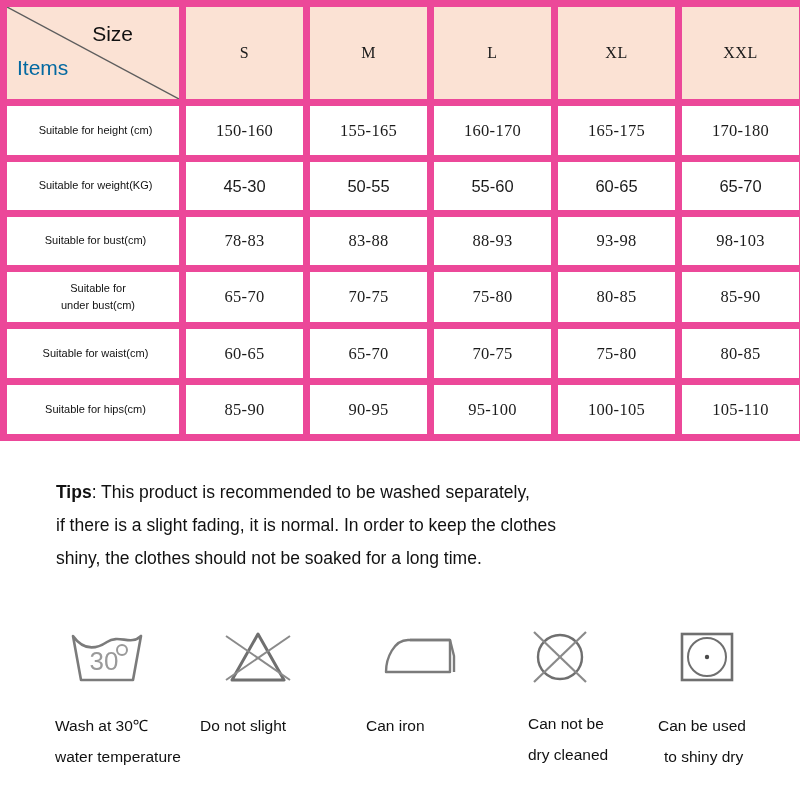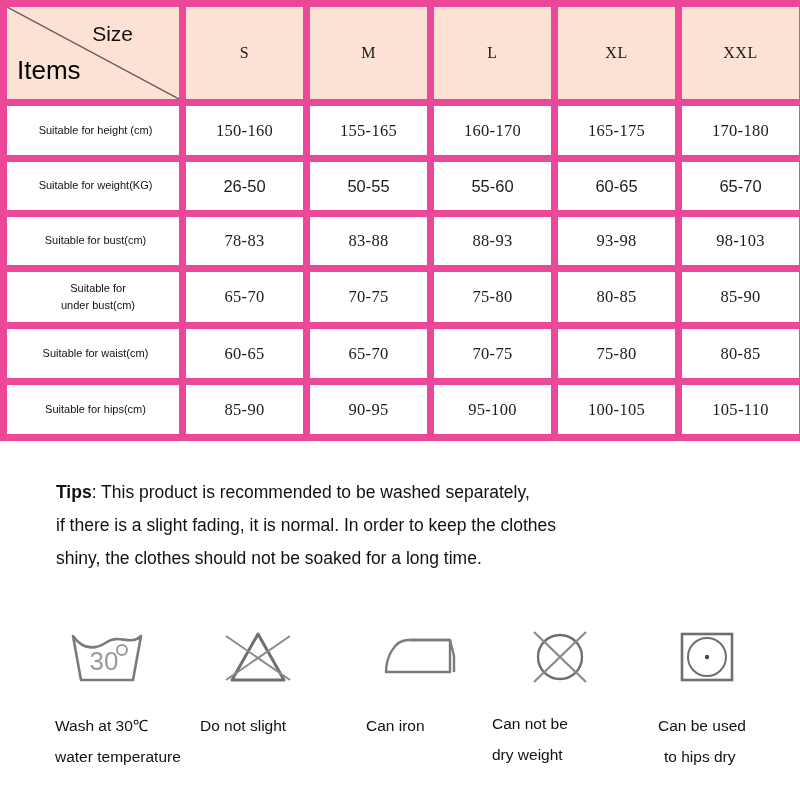--- a/index.html
+++ b/index.html
@@ -67,9 +67,9 @@
     position: absolute;
     left: 10px;
     top: 50px;
-    font-size: 26px;
+    font-size: 21px;
     line-height: 1;
-    color: #000000;
+    color: #0369a1;
   }
 
   .size-head-label {

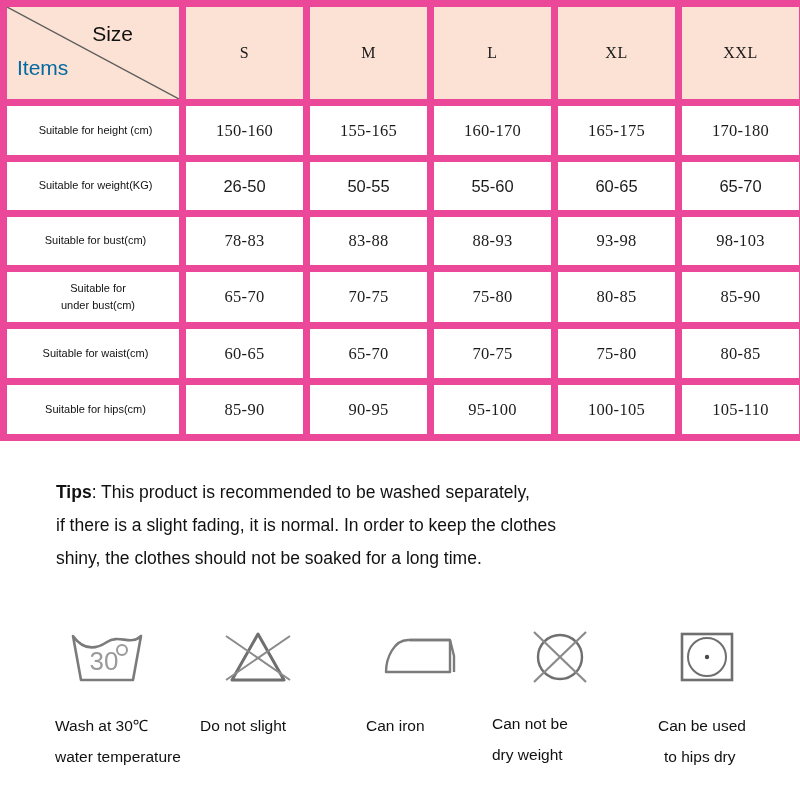--- a/index.html
+++ b/index.html
@@ -203,7 +203,7 @@
 
     <tr class="r-w">
       <td class="row-label">Suitable for weight(KG)</td>
-      <td class="cell-val sans">26-50</td>
+      <td class="cell-val sans">45-30</td>
       <td class="cell-val sans">50-55</td>
       <td class="cell-val sans">55-60</td>
       <td class="cell-val sans">60-65</td>

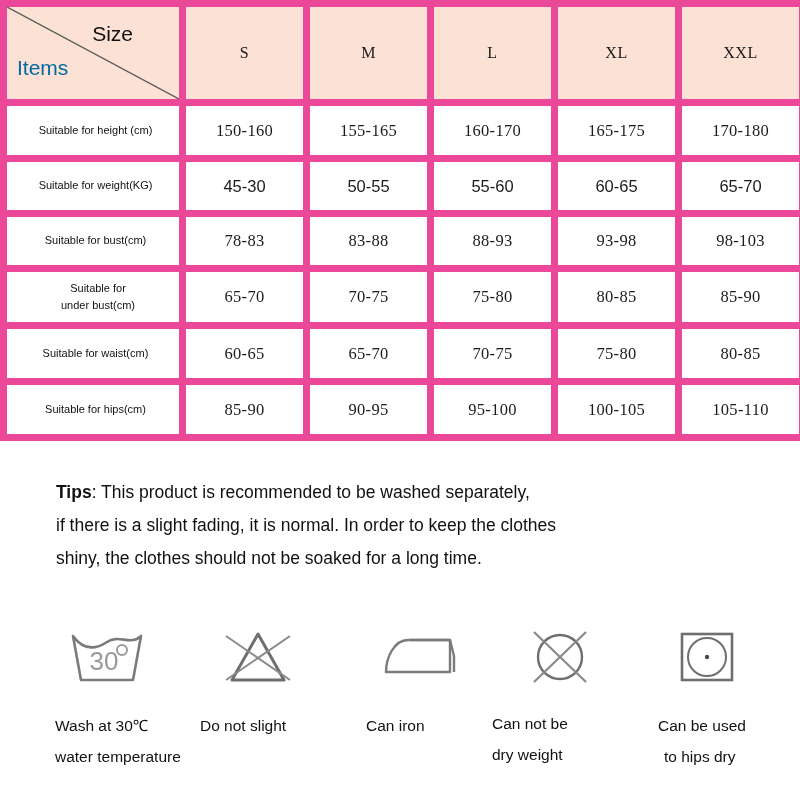--- a/index.html
+++ b/index.html
@@ -155,7 +155,7 @@
   .care-3 .caption { margin-top: 22px; }
   .care-4 { left: 492px; }
   .care-4 .glyph { margin-left: 28px; }
-  .care-4 .caption { margin-top: 20px; }
+  .care-4 .caption { margin-top: 20px; margin-left: 36px; }
   .care-5 { left: 658px; }
   .care-5 .glyph { margin-left: 12px; }
   .care-5 .caption { margin-top: 22px; }

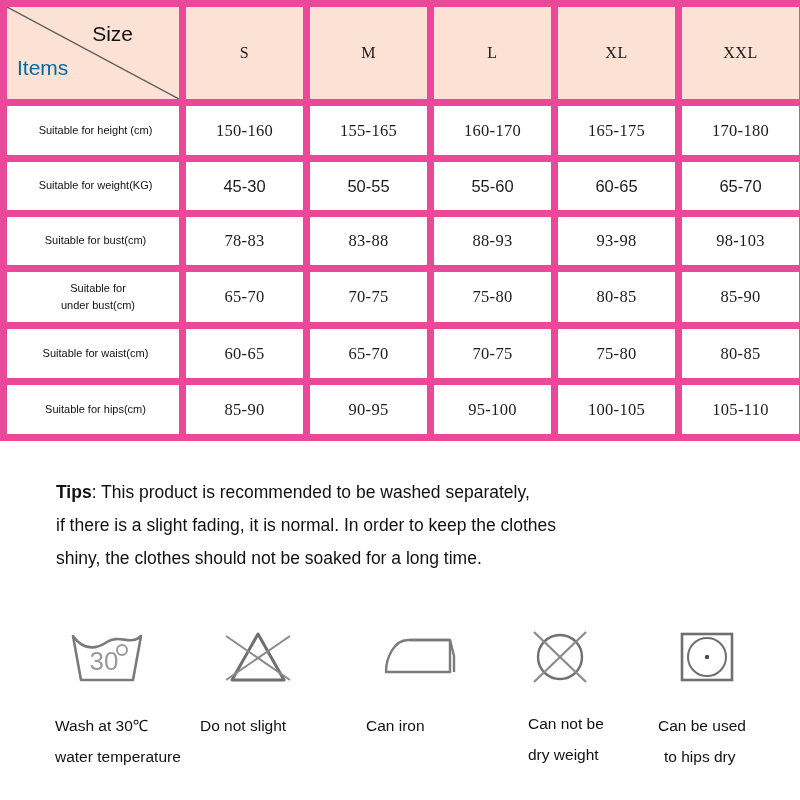--- a/index.html
+++ b/index.html
@@ -303,7 +303,7 @@
     </svg>
     <div class="caption">
       <span>Can not be</span>
-      <span class="cap-l2">dry weight</span>
+      <span class="cap-l2">dry cleaned</span>
     </div>
   </div>
 

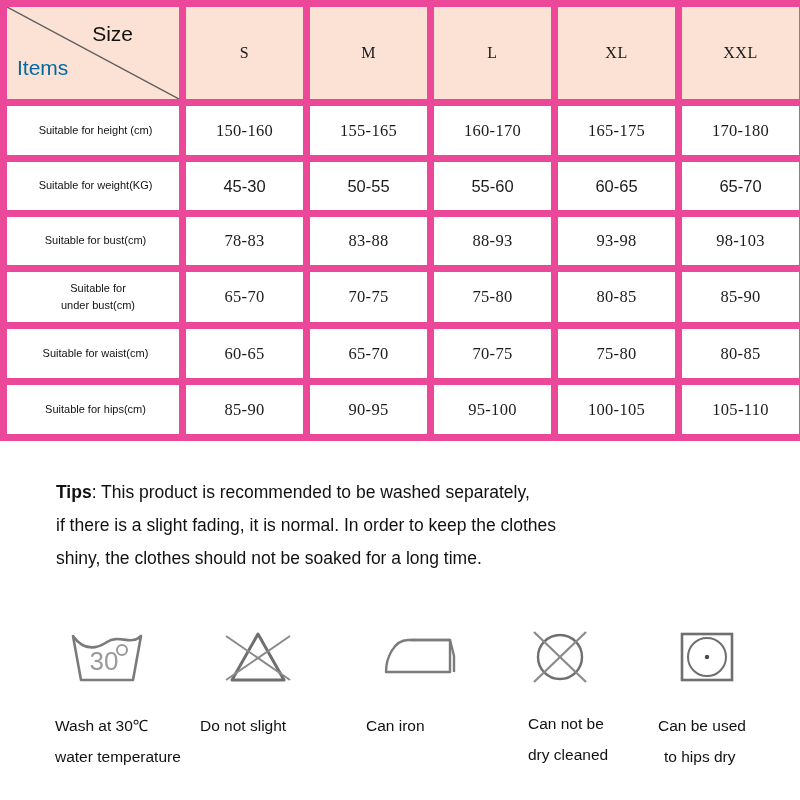--- a/index.html
+++ b/index.html
@@ -315,7 +315,7 @@
     </svg>
     <div class="caption">
       <span>Can be used</span>
-      <span class="cap-l2">to hips dry</span>
+      <span class="cap-l2">to shiny dry</span>
     </div>
   </div>
 

